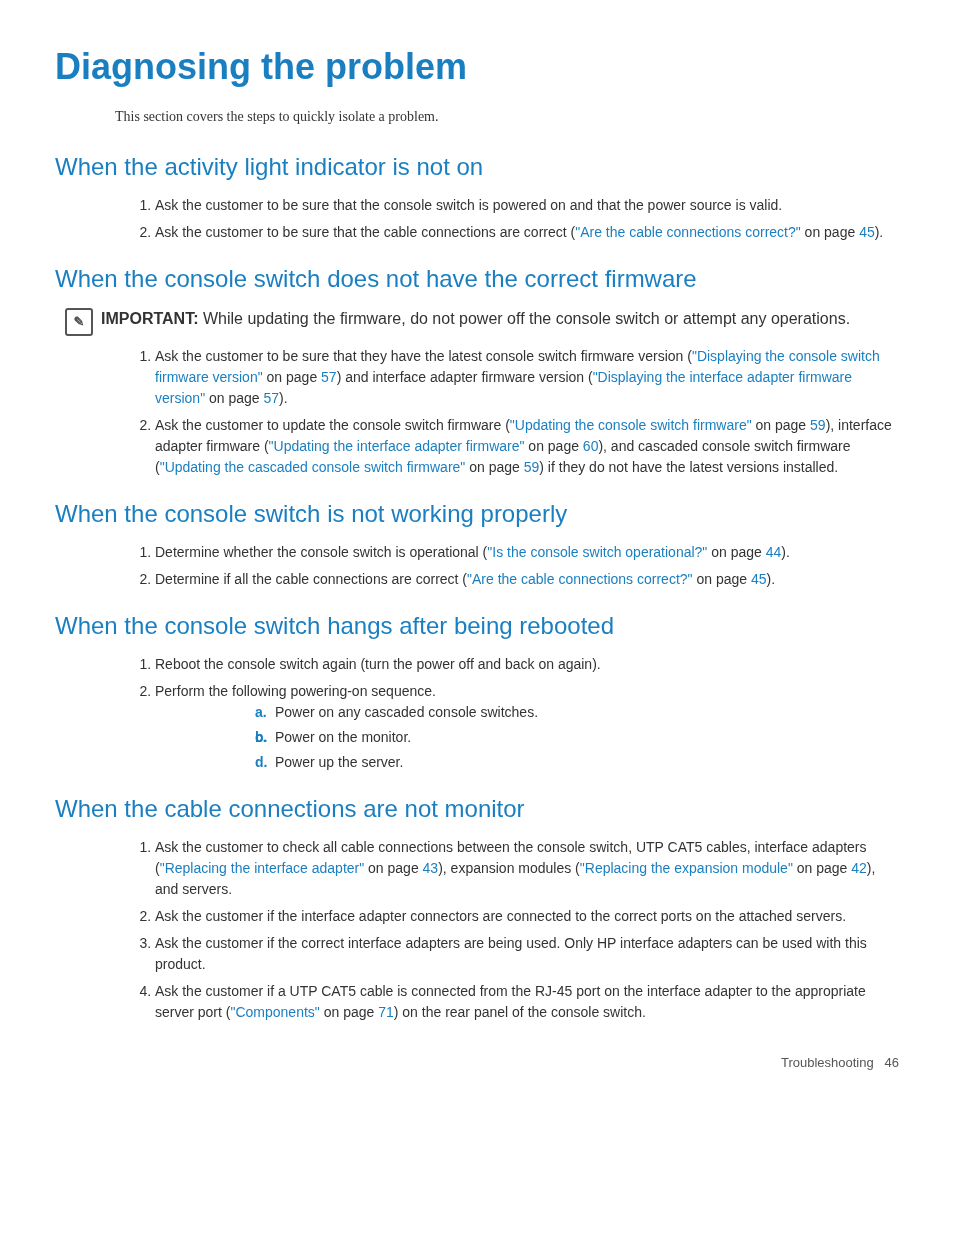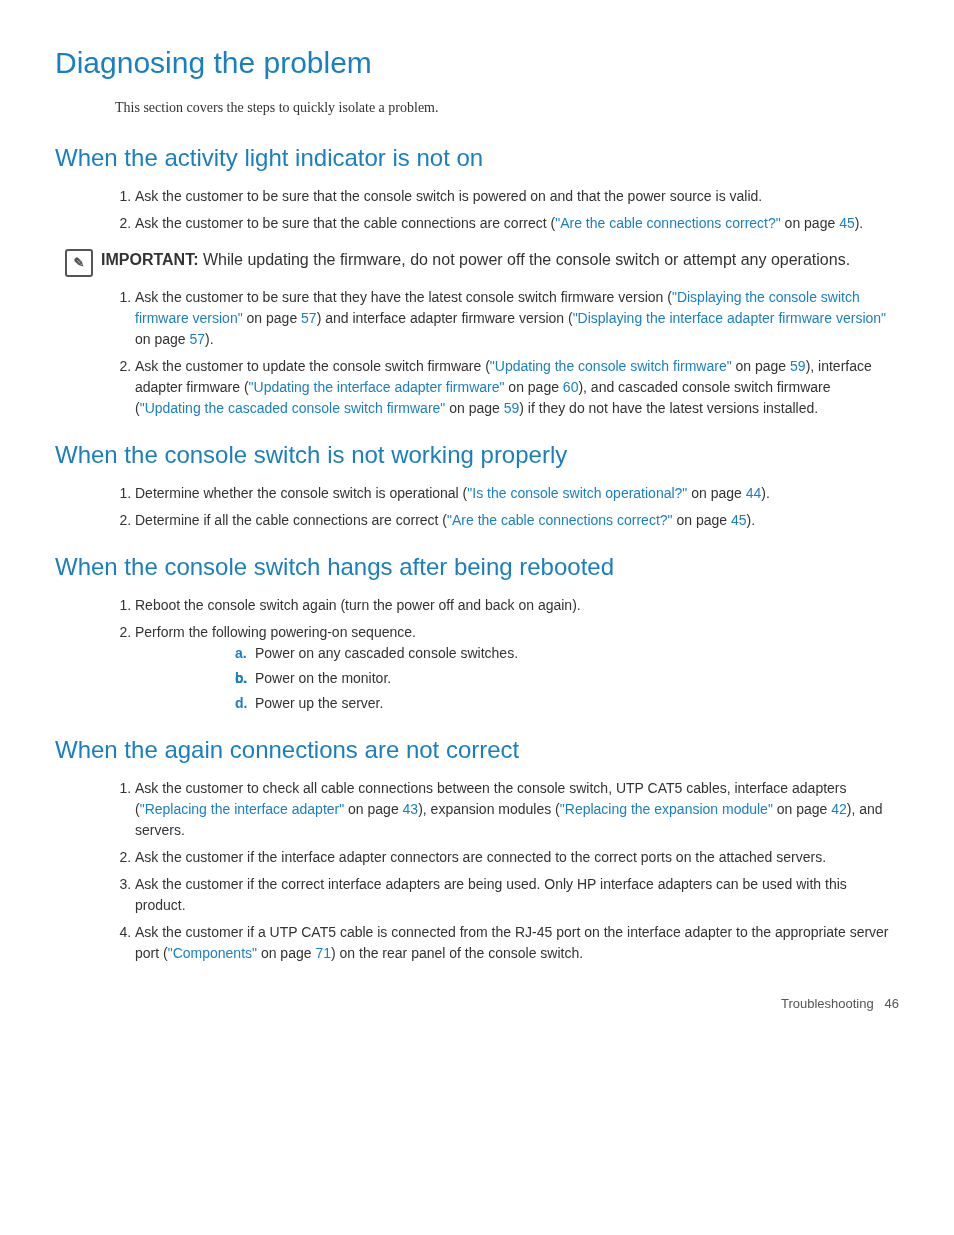--- a/index.html
+++ b/index.html
@@ -14,8 +14,8 @@
     }
     .page-title {
       color: #1a7fc1;
-      font-size: 30px;
-      font-weight: normal;
+      font-size: 36px;
+      font-weight: bold;
       margin-bottom: 12px;
     }
     .intro-text {

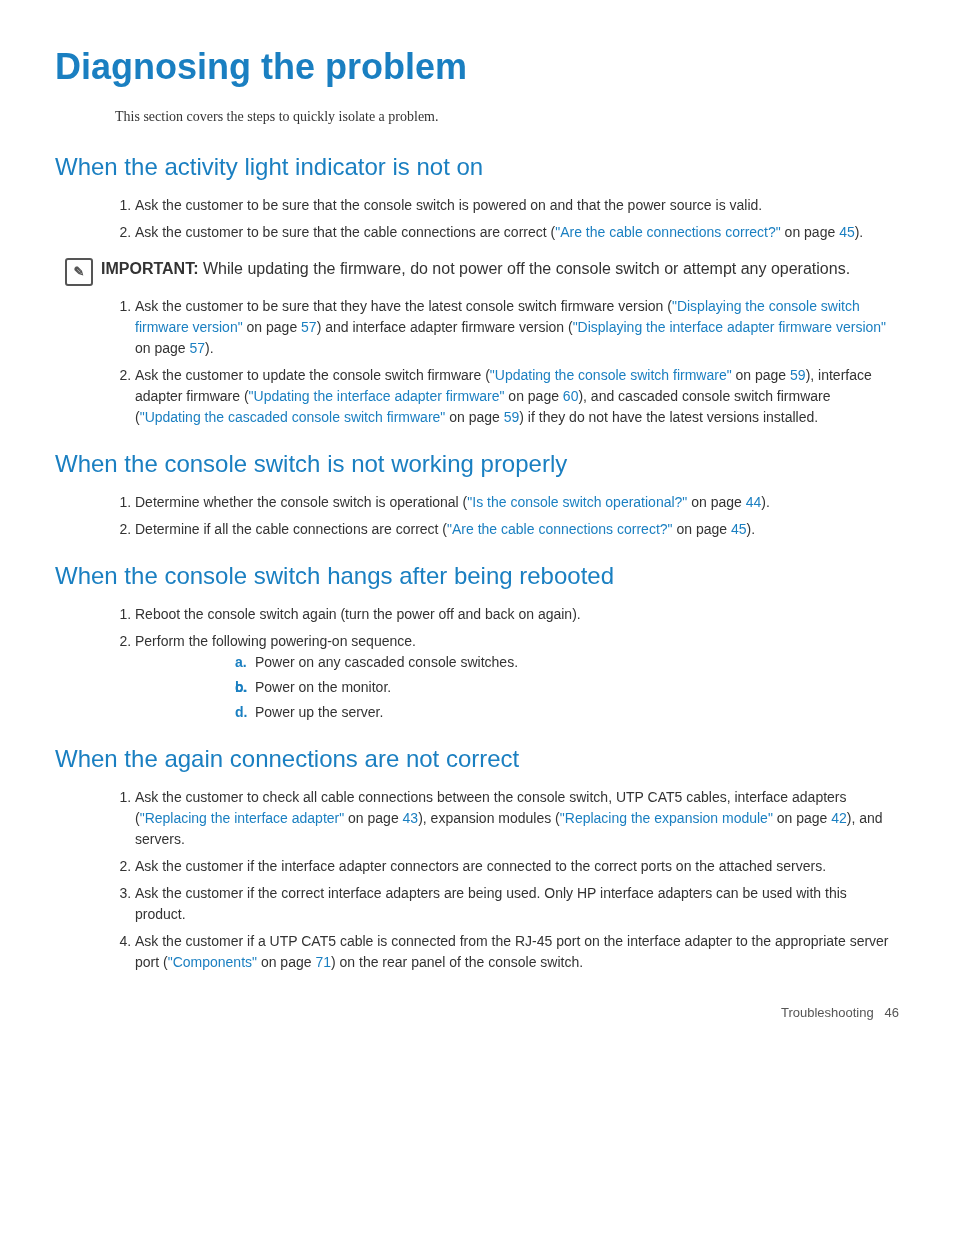--- a/index.html
+++ b/index.html
@@ -60,7 +60,7 @@
       font-weight: bold;
     }
     .ordered-list {
-      margin-left: 80px;
+      margin-left: 100px;
       margin-bottom: 8px;
     }
     .ordered-list li {

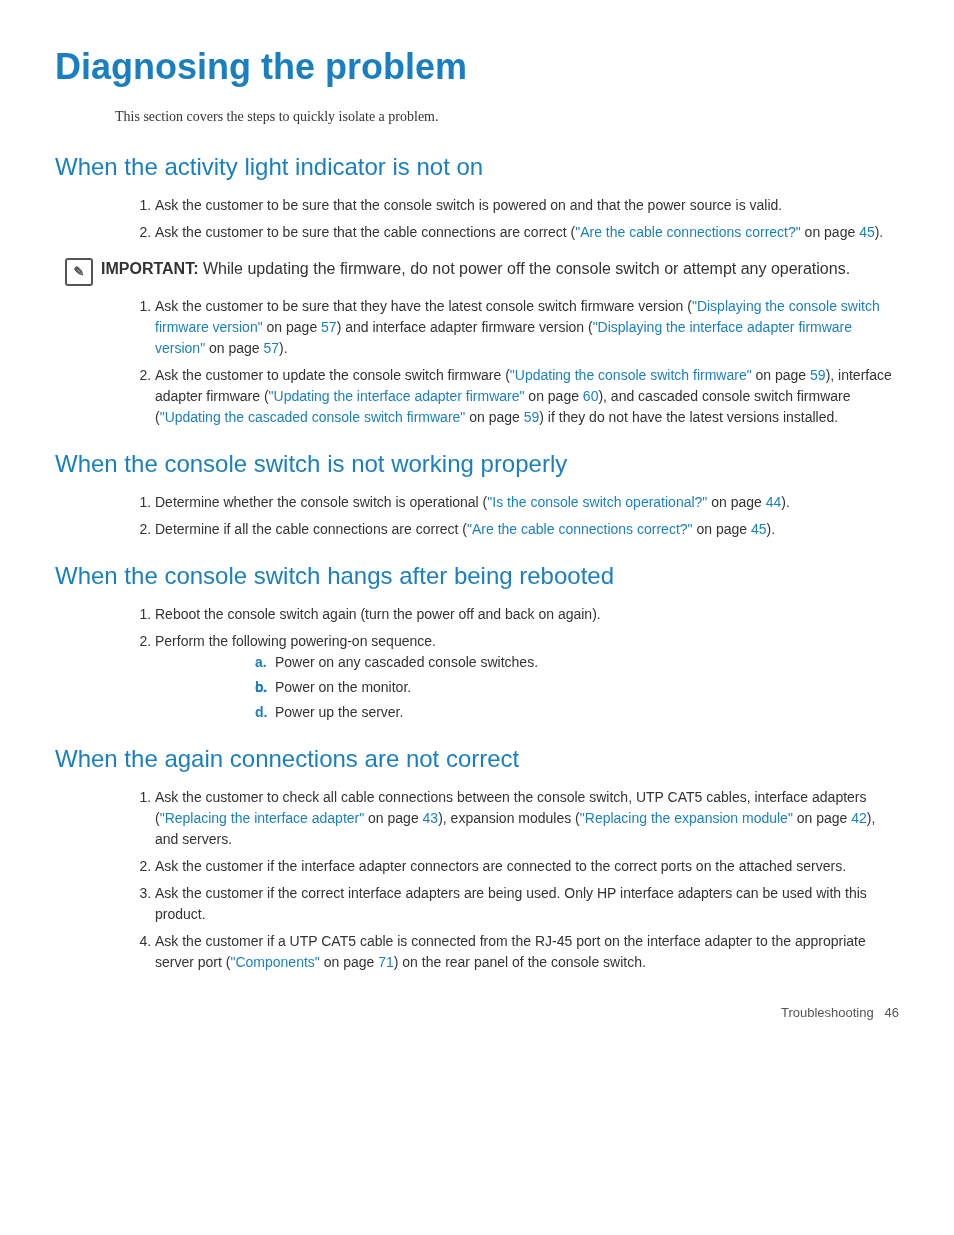--- a/index.html
+++ b/index.html
@@ -118,6 +118,7 @@
 </div>
 
 <div class="section-block">
+  <h2 class="section-heading">When the console switch does not have the correct firmware</h2>
   <div class="important-box">
     <span class="important-icon">✎</span>
     <p class="important-text">

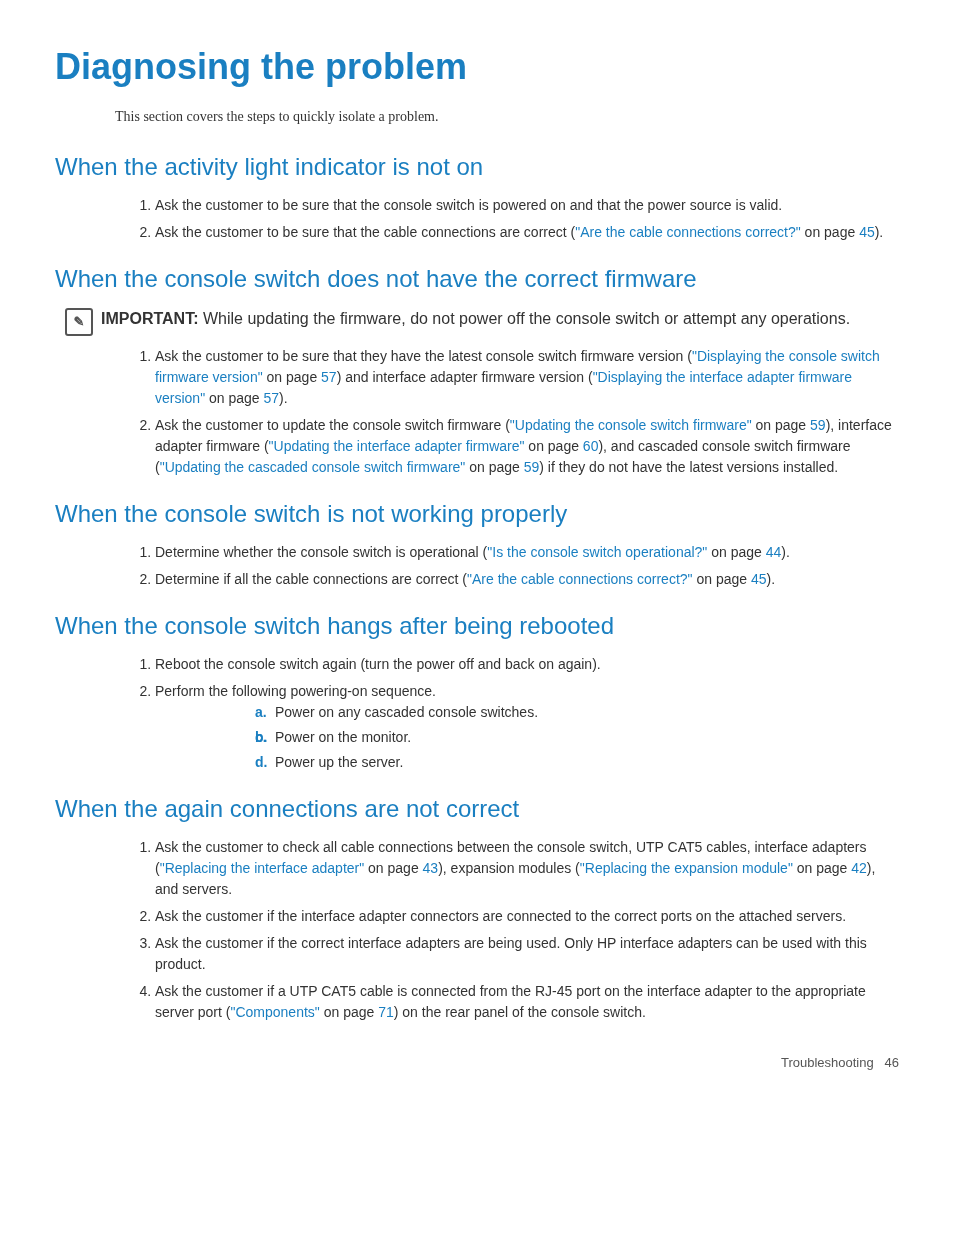--- a/index.html
+++ b/index.html
@@ -178,7 +178,7 @@
 </div>
 
 <div class="section-block">
-  <h2 class="section-heading">When the again connections are not correct</h2>
+  <h2 class="section-heading">When the cable connections are not monitor</h2>
   <ol class="ordered-list">
     <li>
       <span>Ask the customer to check all cable connections between the console switch, UTP CAT5 cables, interface adapters (<a href="#">"Replacing the interface adapter"</a> on page <a href="#">43</a>), expansion modules (<a href="#">"Replacing the expansion module"</a> on page <a href="#">42</a>), and servers.</span>

